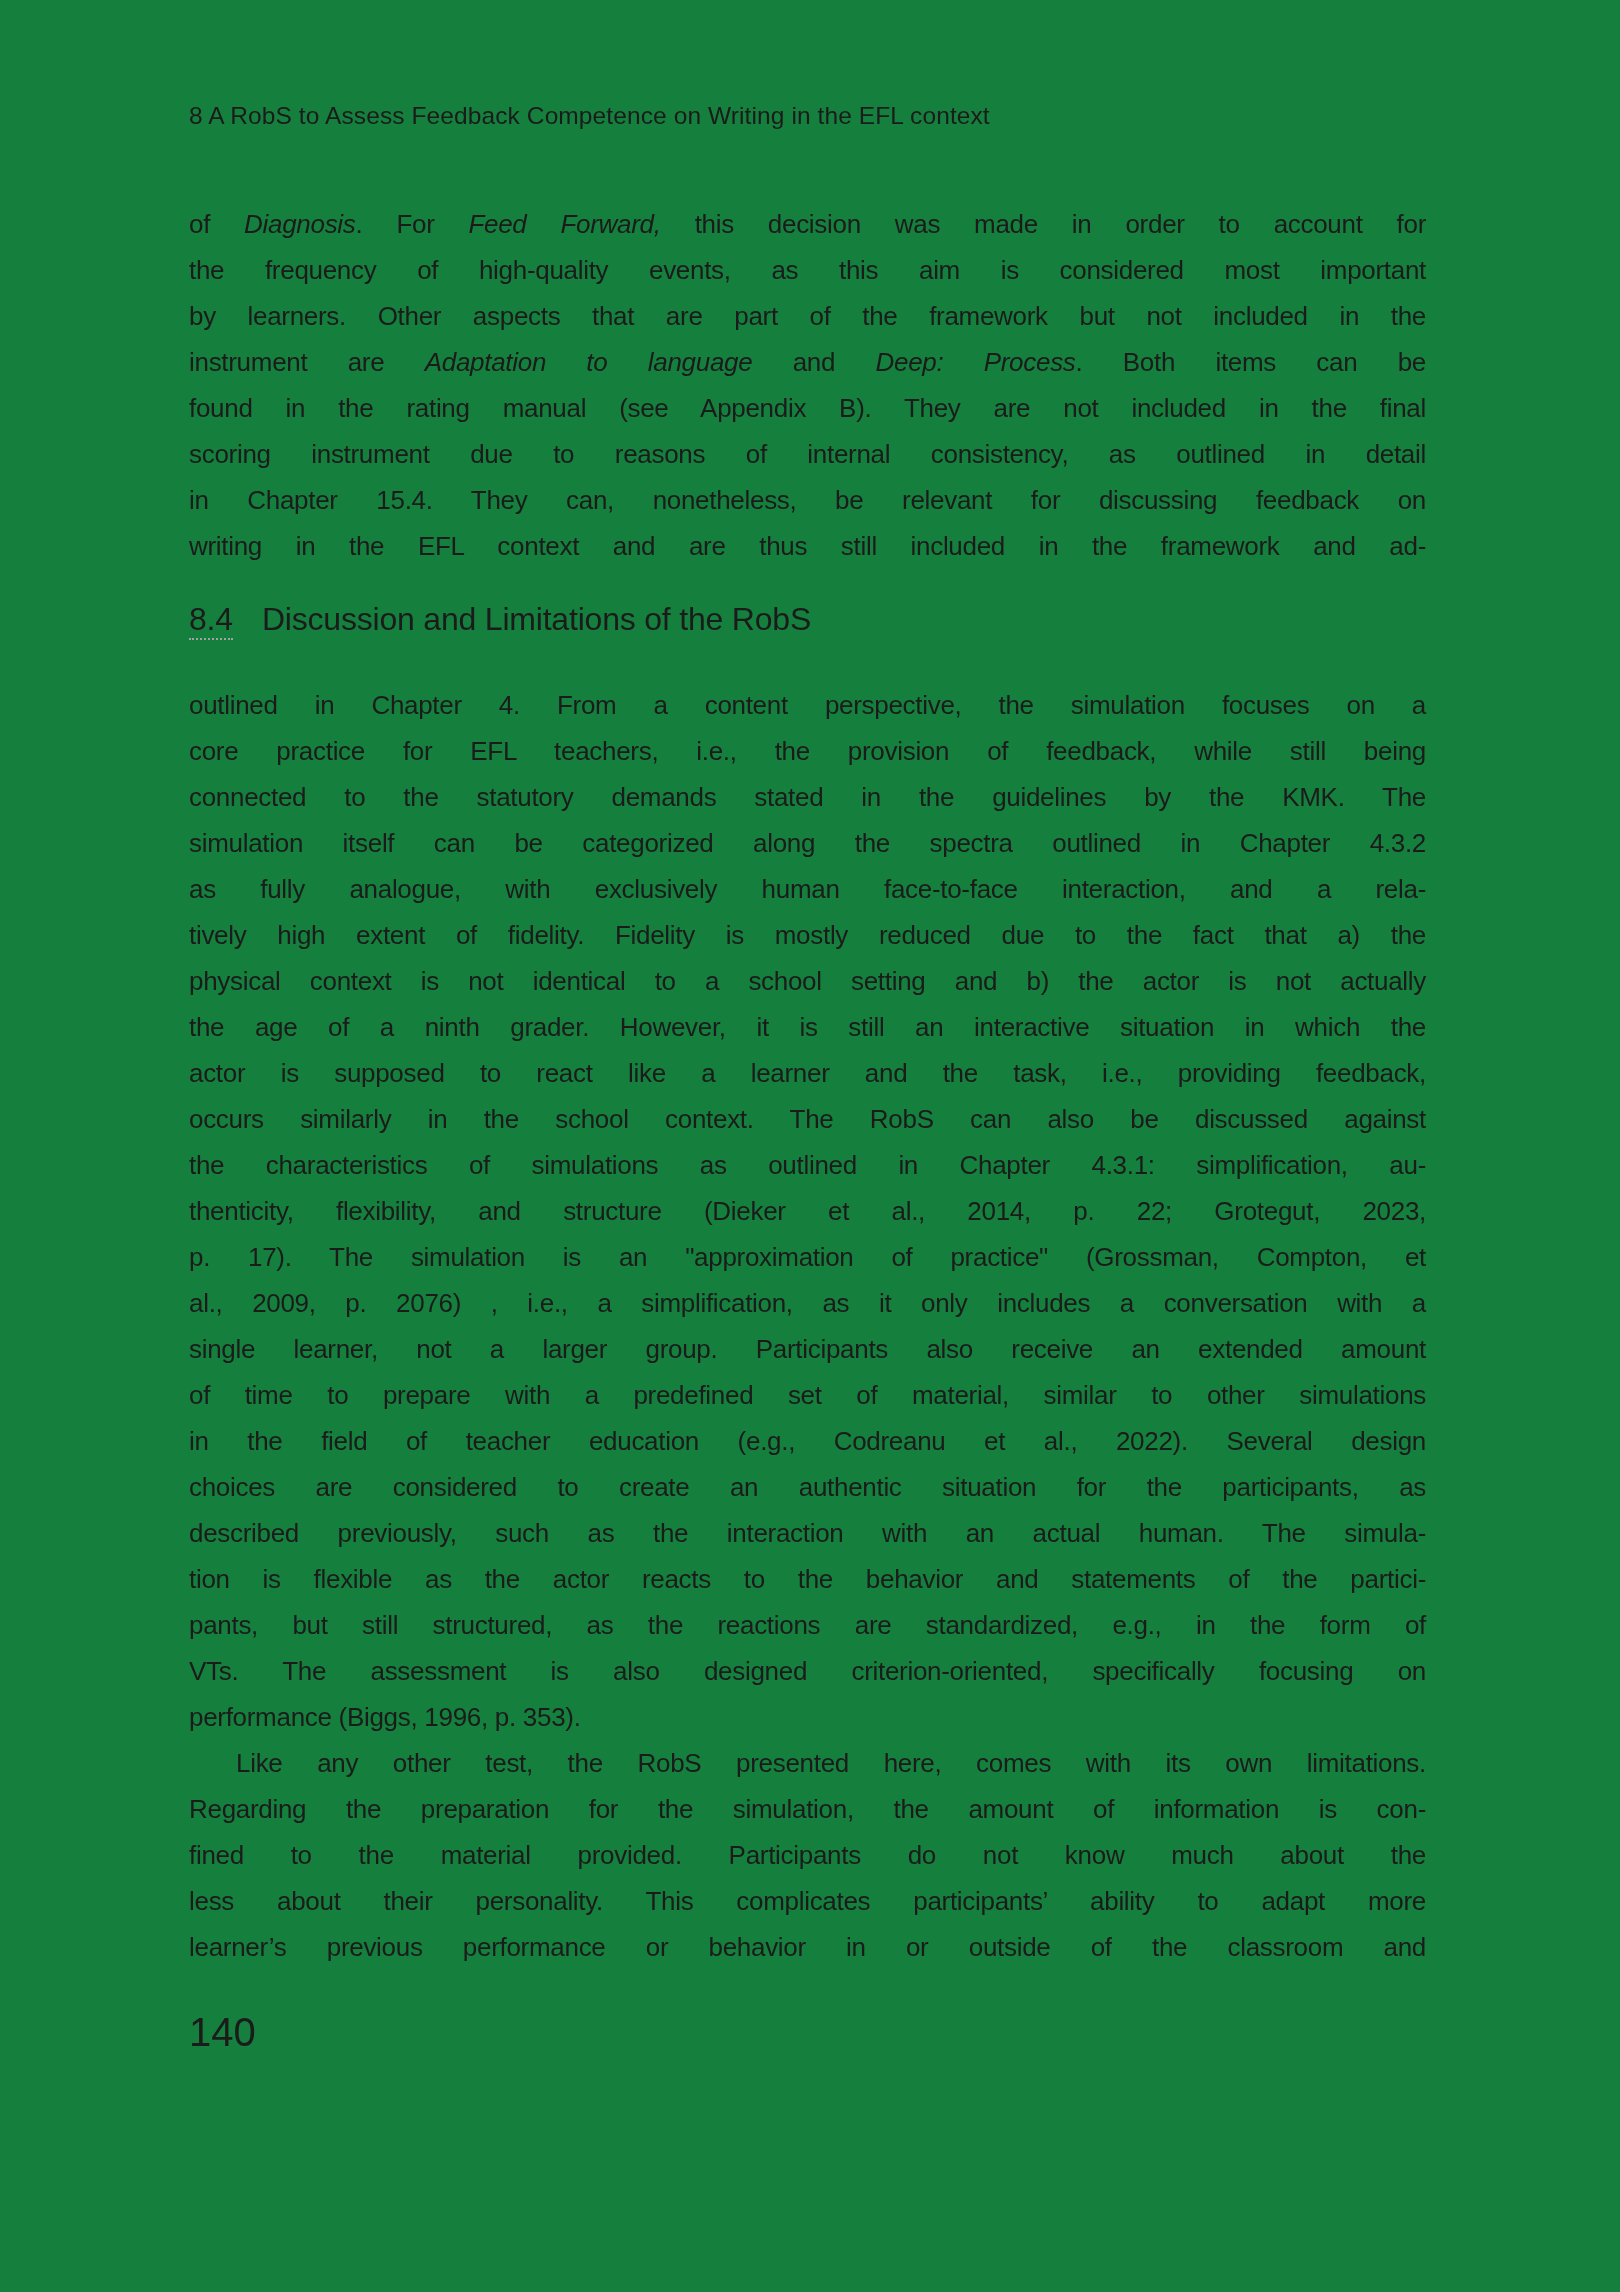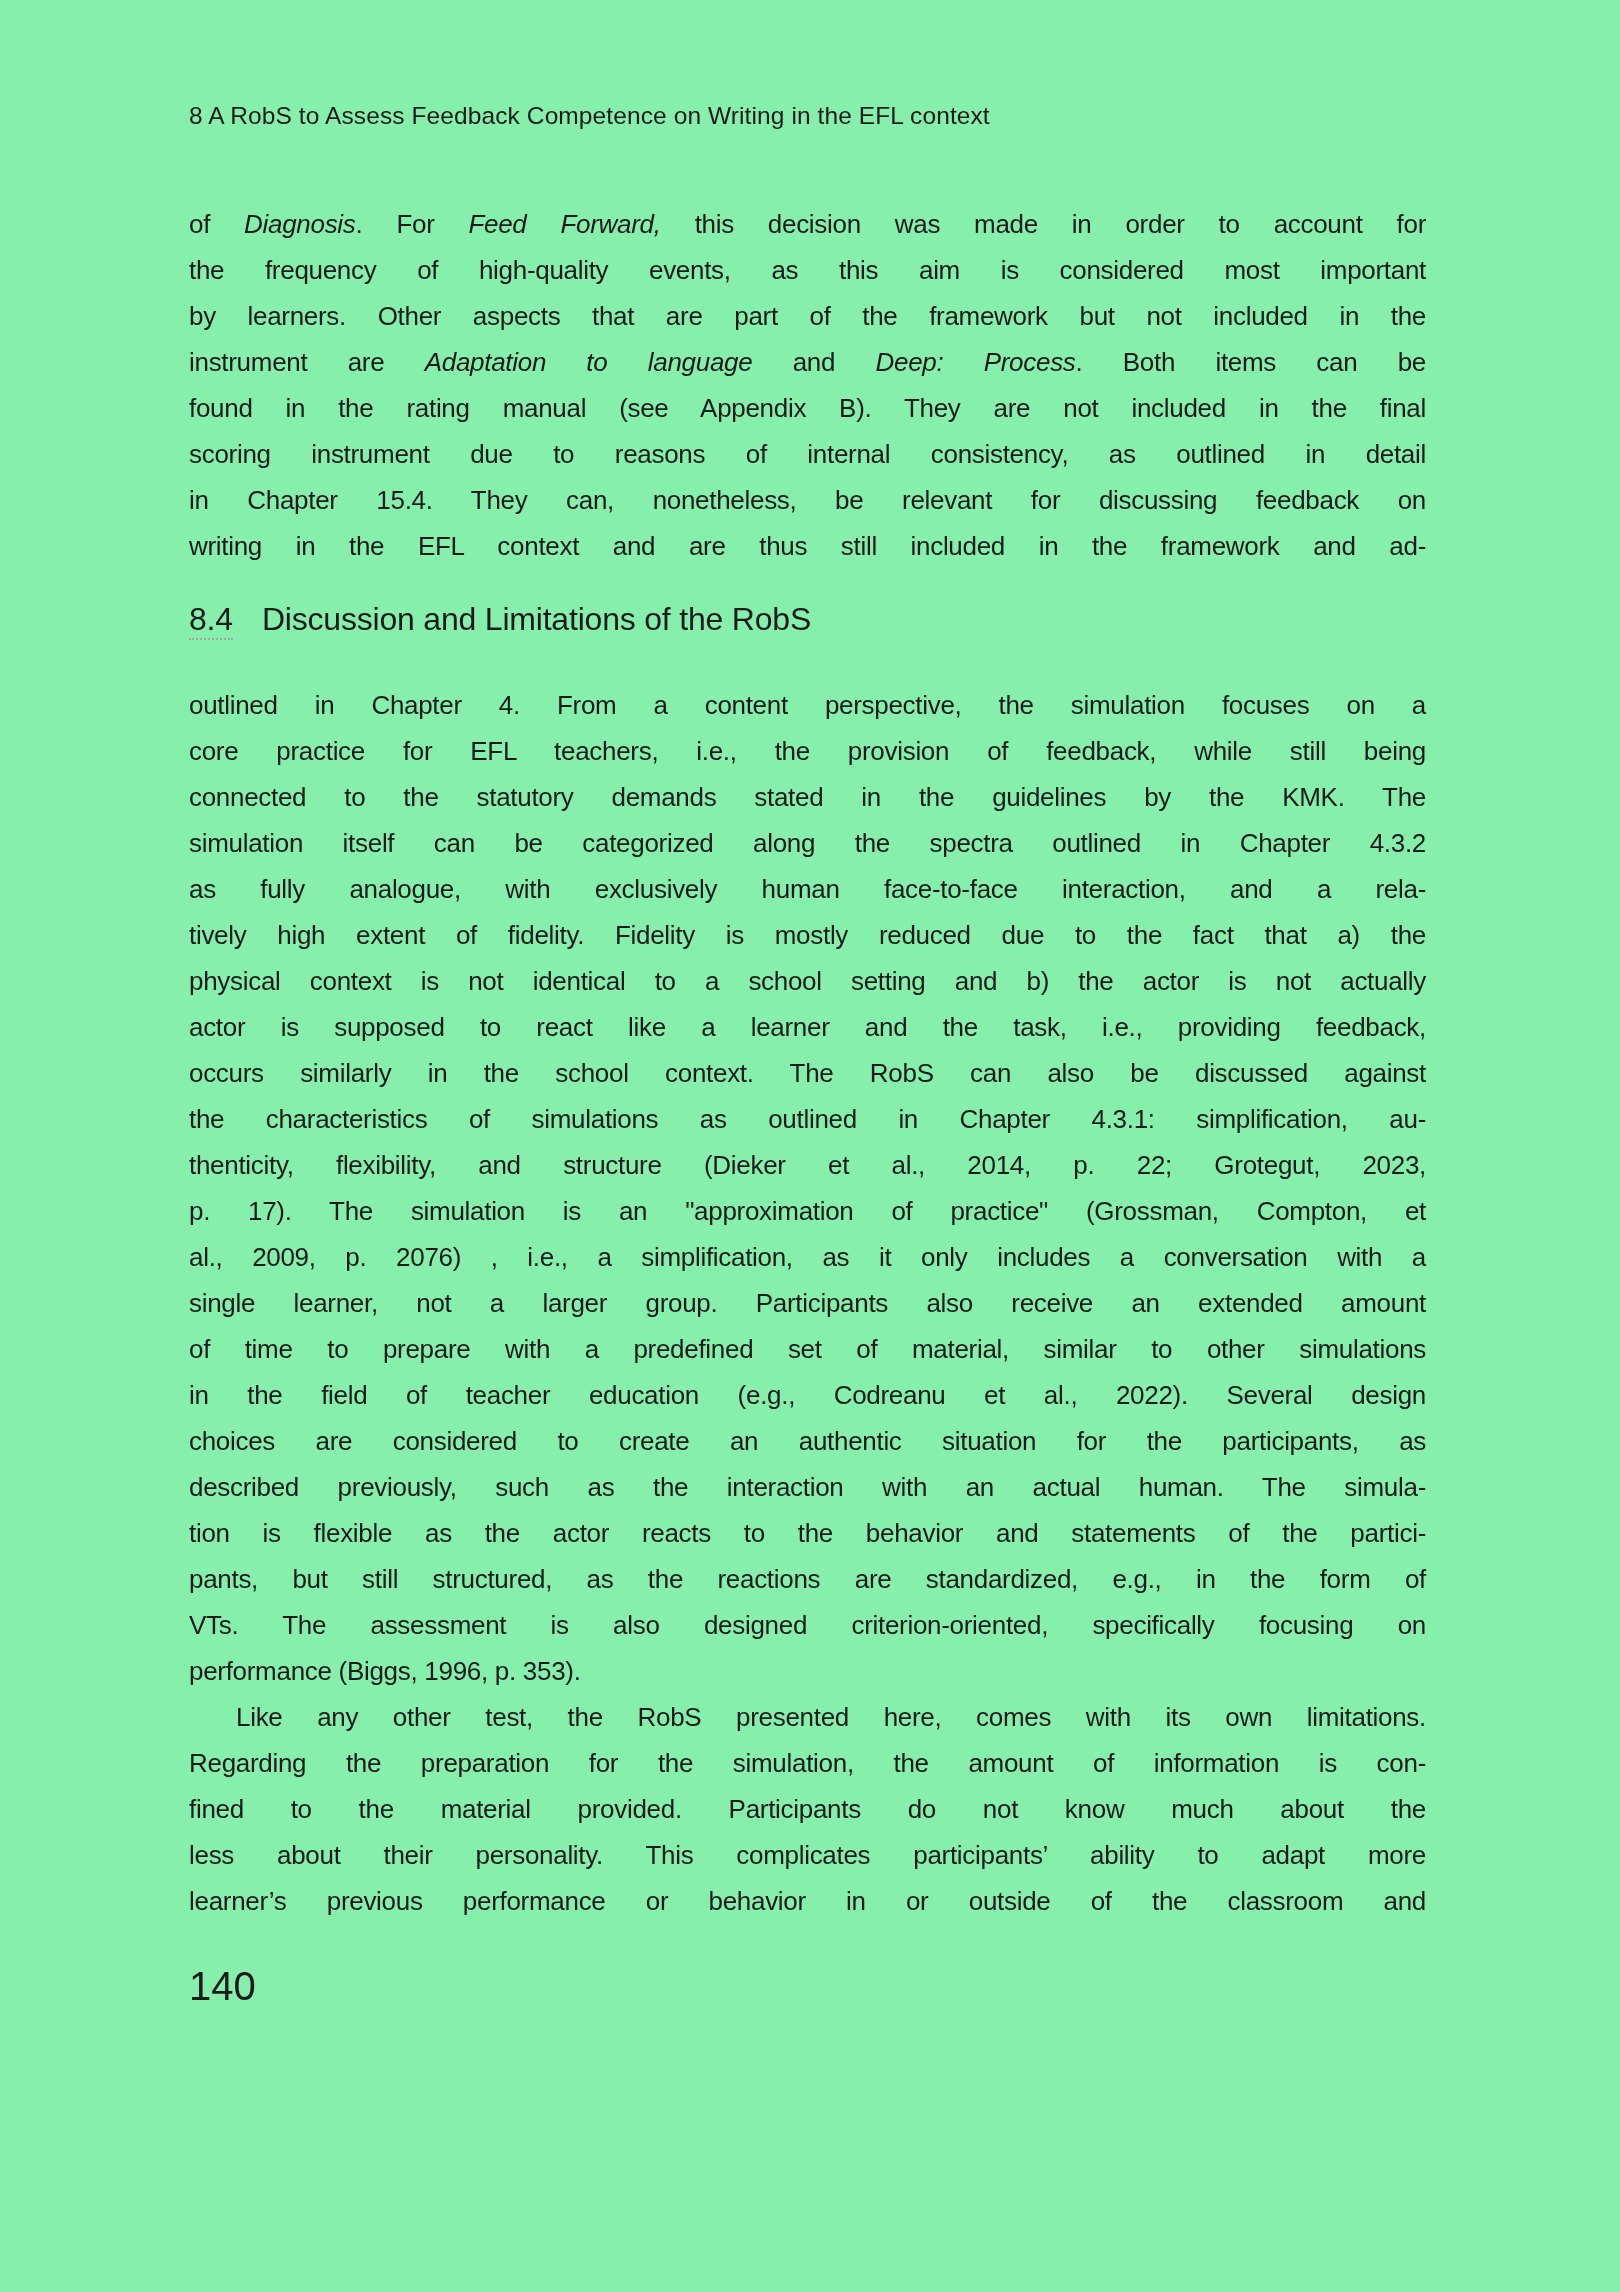--- a/index.html
+++ b/index.html
@@ -8,7 +8,7 @@
     width: 1620px;
     height: 2293px;
     box-sizing: border-box;
-    background: #86efac;
+    background: #15803d;
     color: #1b1b1b;
     padding: 101px 85px 0 189px;
     overflow: hidden;

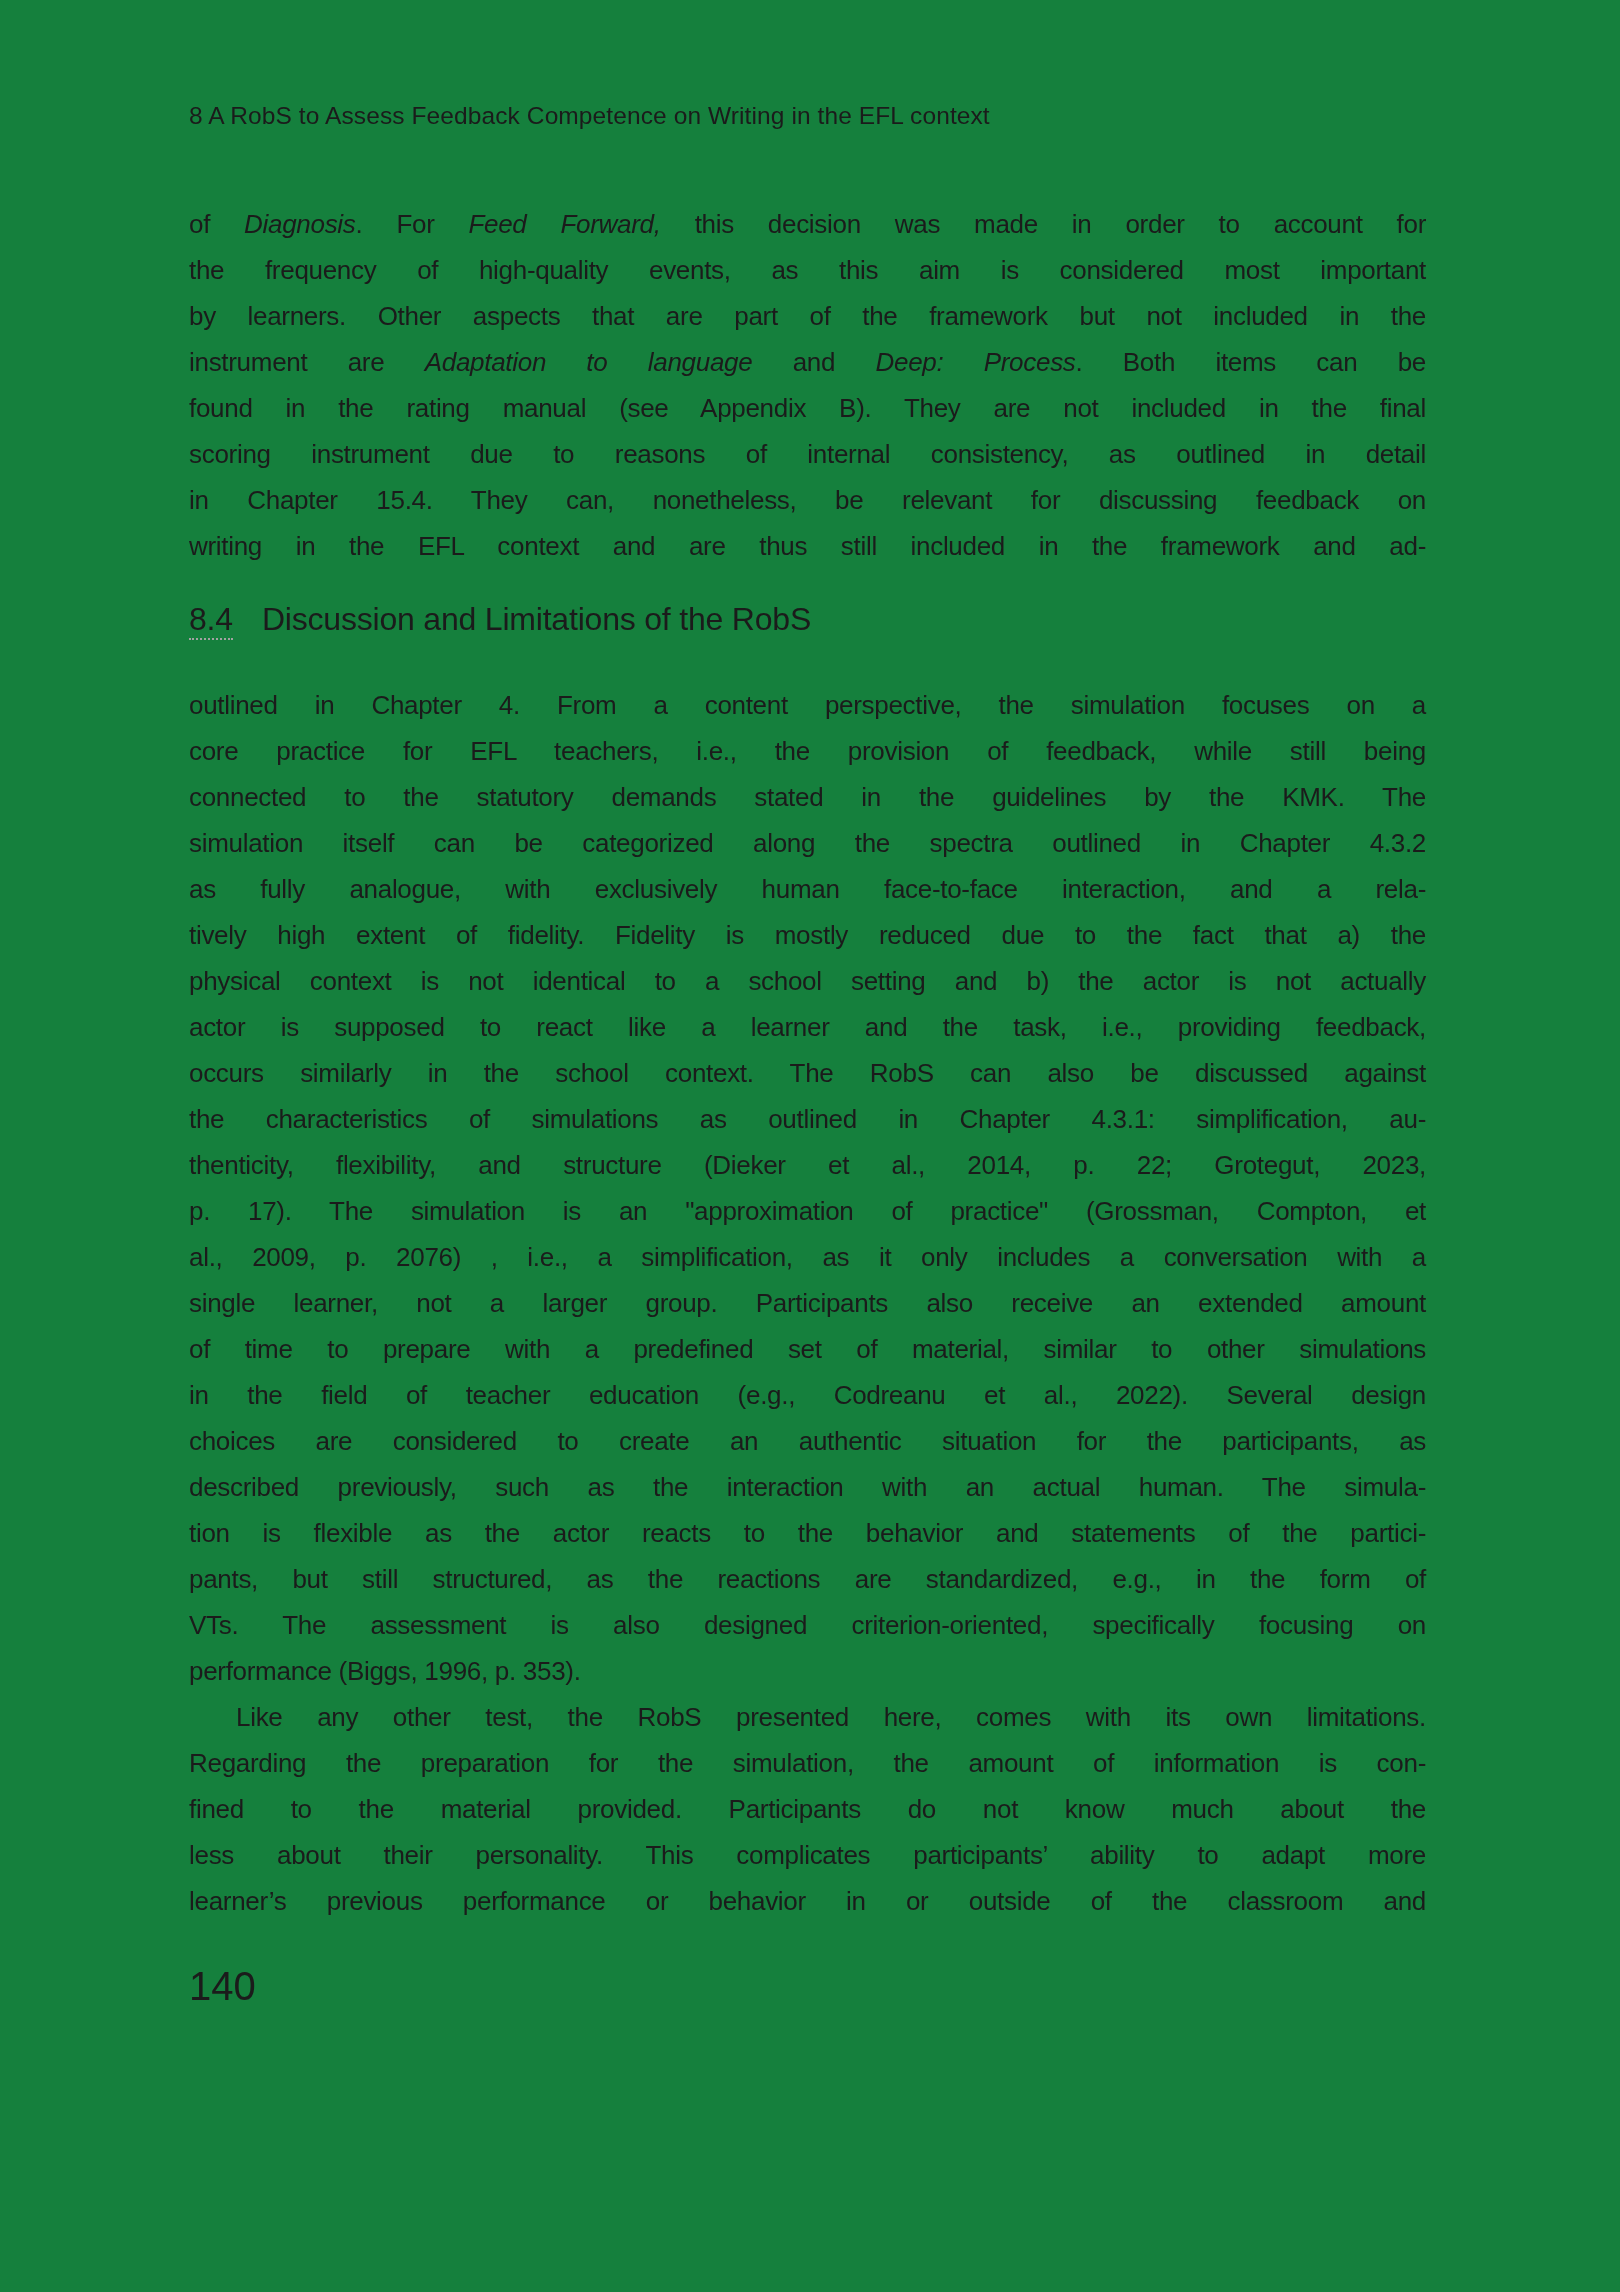--- a/index.html
+++ b/index.html
@@ -88,6 +88,7 @@
           <div class="line"><span>as fully analogue, with exclusively human face-to-face interaction, and a rela-</span></div>
           <div class="line"><span>tively high extent of fidelity. Fidelity is mostly reduced due to the fact that a) the</span></div>
           <div class="line"><span>physical context is not identical to a school setting and b) the actor is not actually</span></div>
+          <div class="line"><span>the age of a ninth grader. However, it is still an interactive situation in which the</span></div>
           <div class="line"><span>actor is supposed to react like a learner and the task, i.e., providing feedback,</span></div>
           <div class="line"><span>occurs similarly in the school context. The RobS can also be discussed against</span></div>
           <div class="line"><span>the characteristics of simulations as outlined in Chapter 4.3.1: simplification, au-</span></div>

